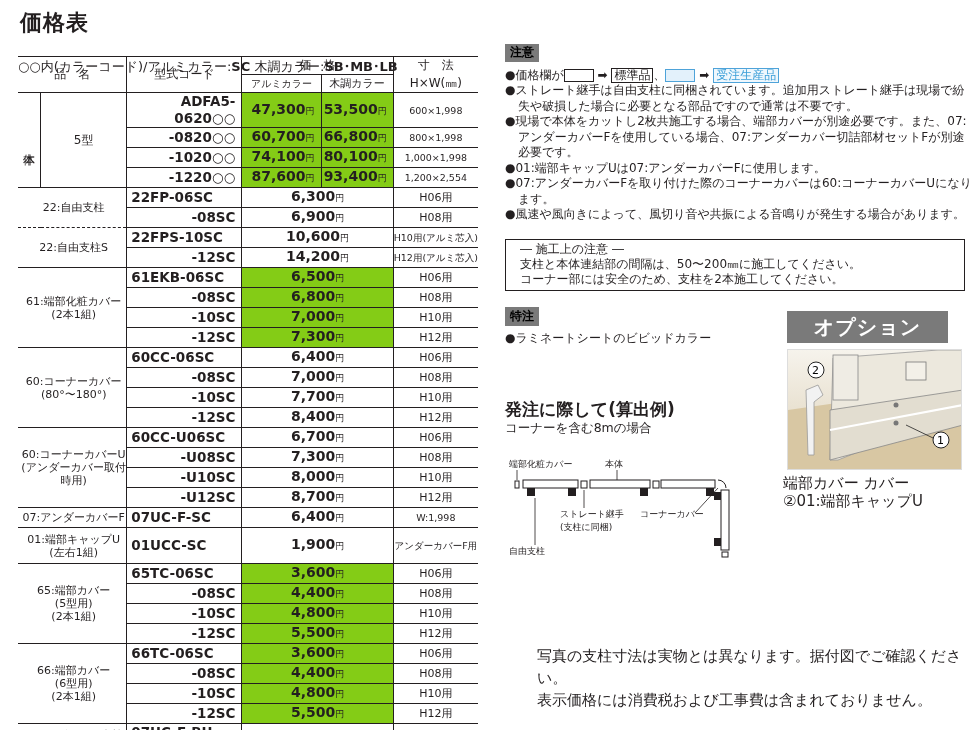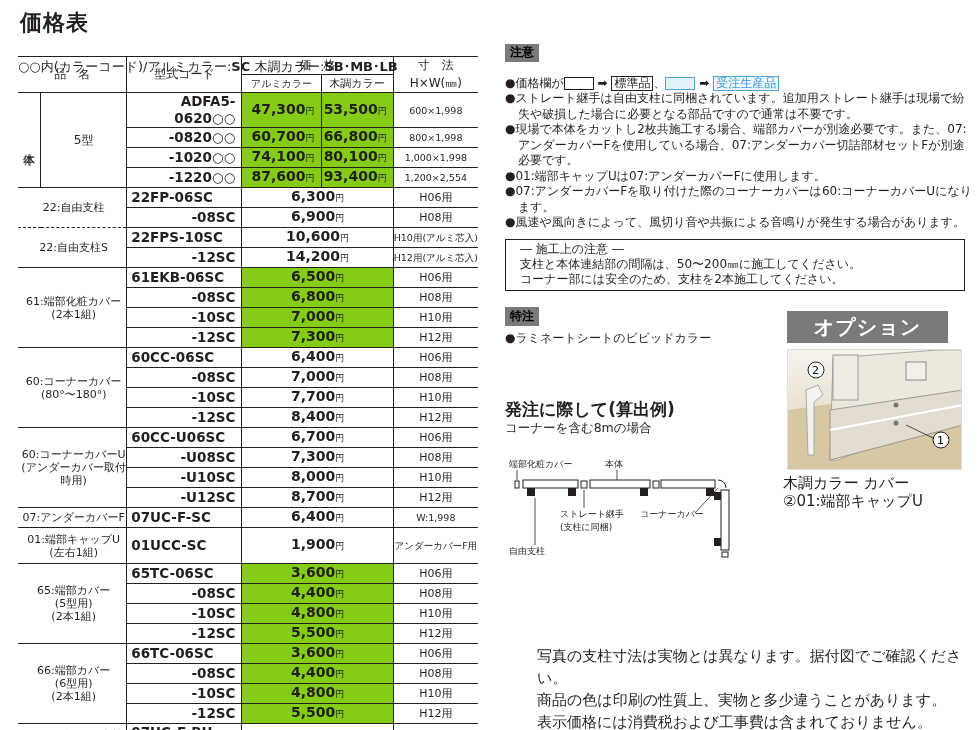--- a/index.html
+++ b/index.html
@@ -252,7 +252,7 @@
 
 <div class="notes">
   <span class="tag">注意</span>
-  <div style="margin-top:14px">
+  <div style="margin-top:6px">
     <span>●価格欄が</span><span class="box"></span> <span>➡</span> <span class="lab">標準品</span><span>、</span><span class="box bl"></span> <span>➡</span> <span class="lab bl">受注生産品</span>
   </div>
   <div class="li">●ストレート継手は自由支柱に同梱されています。追加用ストレート継手は現場で紛失や破損した場合に必要となる部品ですので通常は不要です。</div>

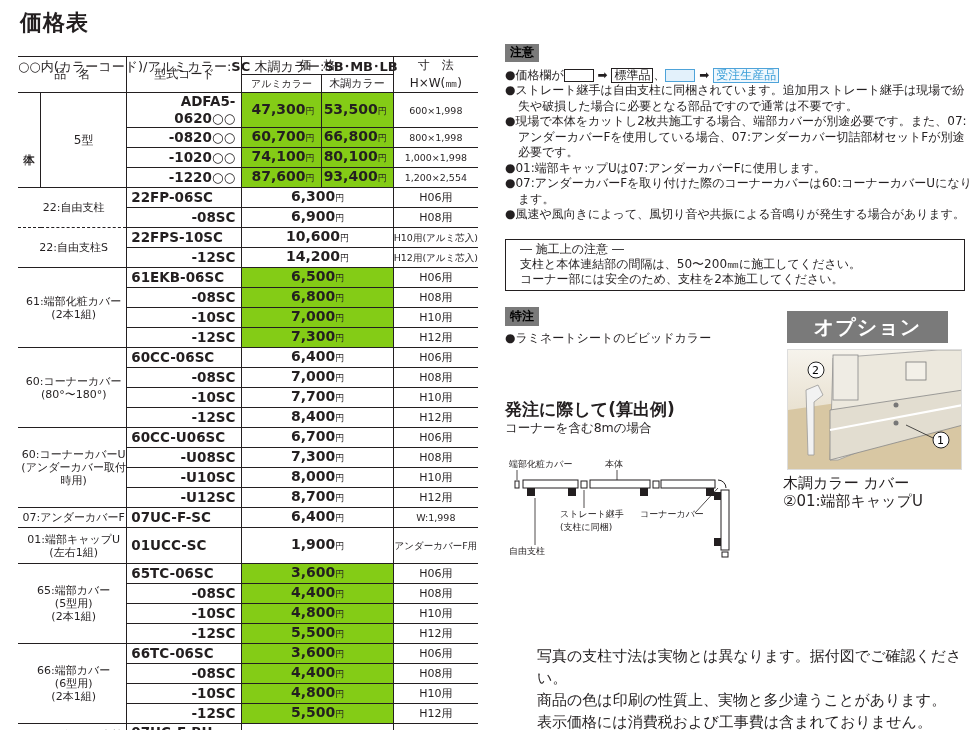--- a/index.html
+++ b/index.html
@@ -293,7 +293,7 @@
   </svg>
 </div>
 <div class="option-cap">
-  <div>木調カラー カバー</div>
+  <div>端部カバー カバー</div>
   <div>②01:端部キャップU</div>
 </div>
 

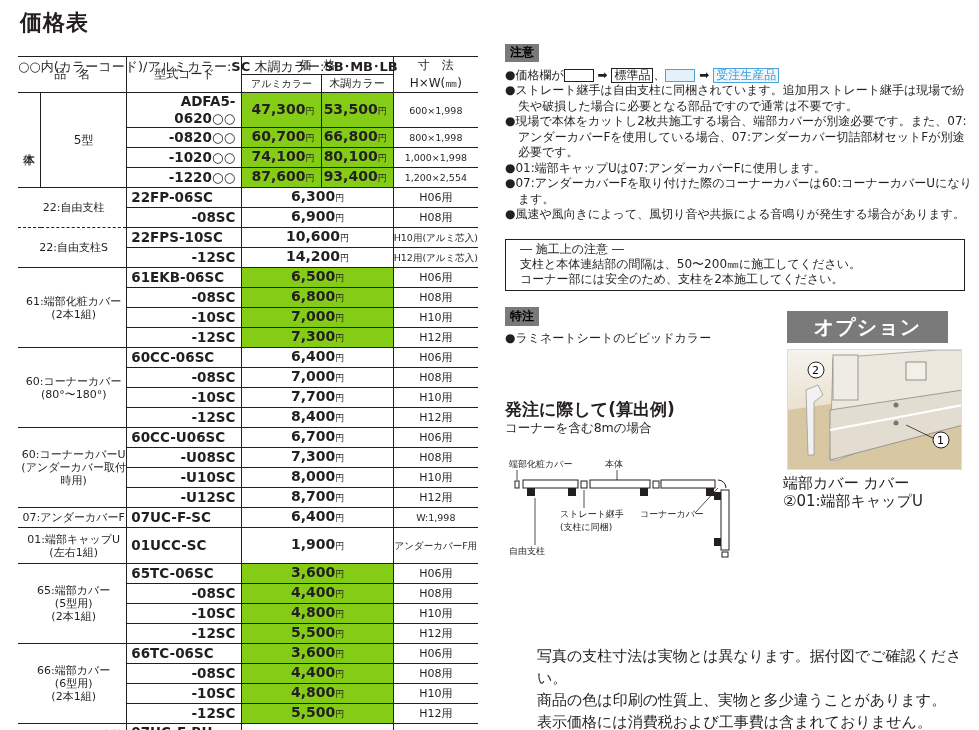--- a/index.html
+++ b/index.html
@@ -332,7 +332,6 @@
 
 <div class="disclaimer">
   <div>写真の支柱寸法は実物とは異なります。据付図でご確認ください。</div>
-  <div>商品の色は印刷の性質上、実物と多少違うことがあります。</div>
   <div>表示価格には消費税および工事費は含まれておりません。</div>
 </div>
 

